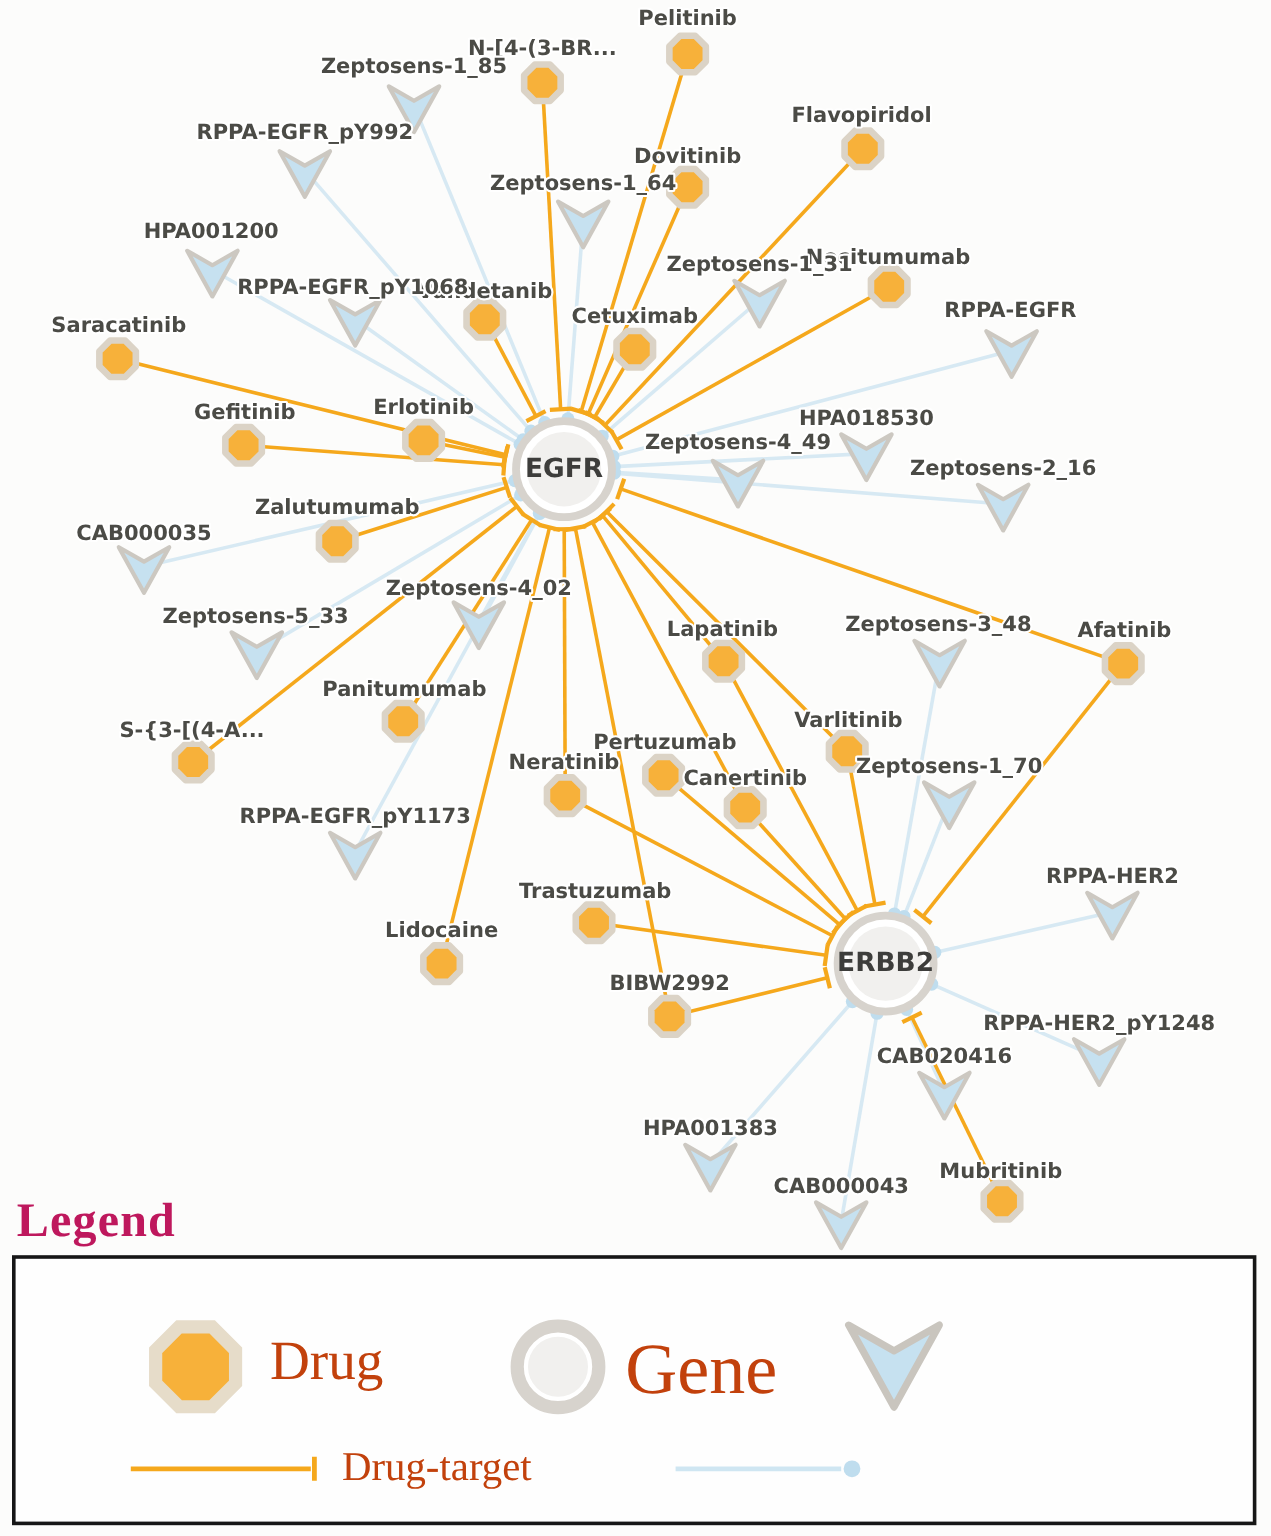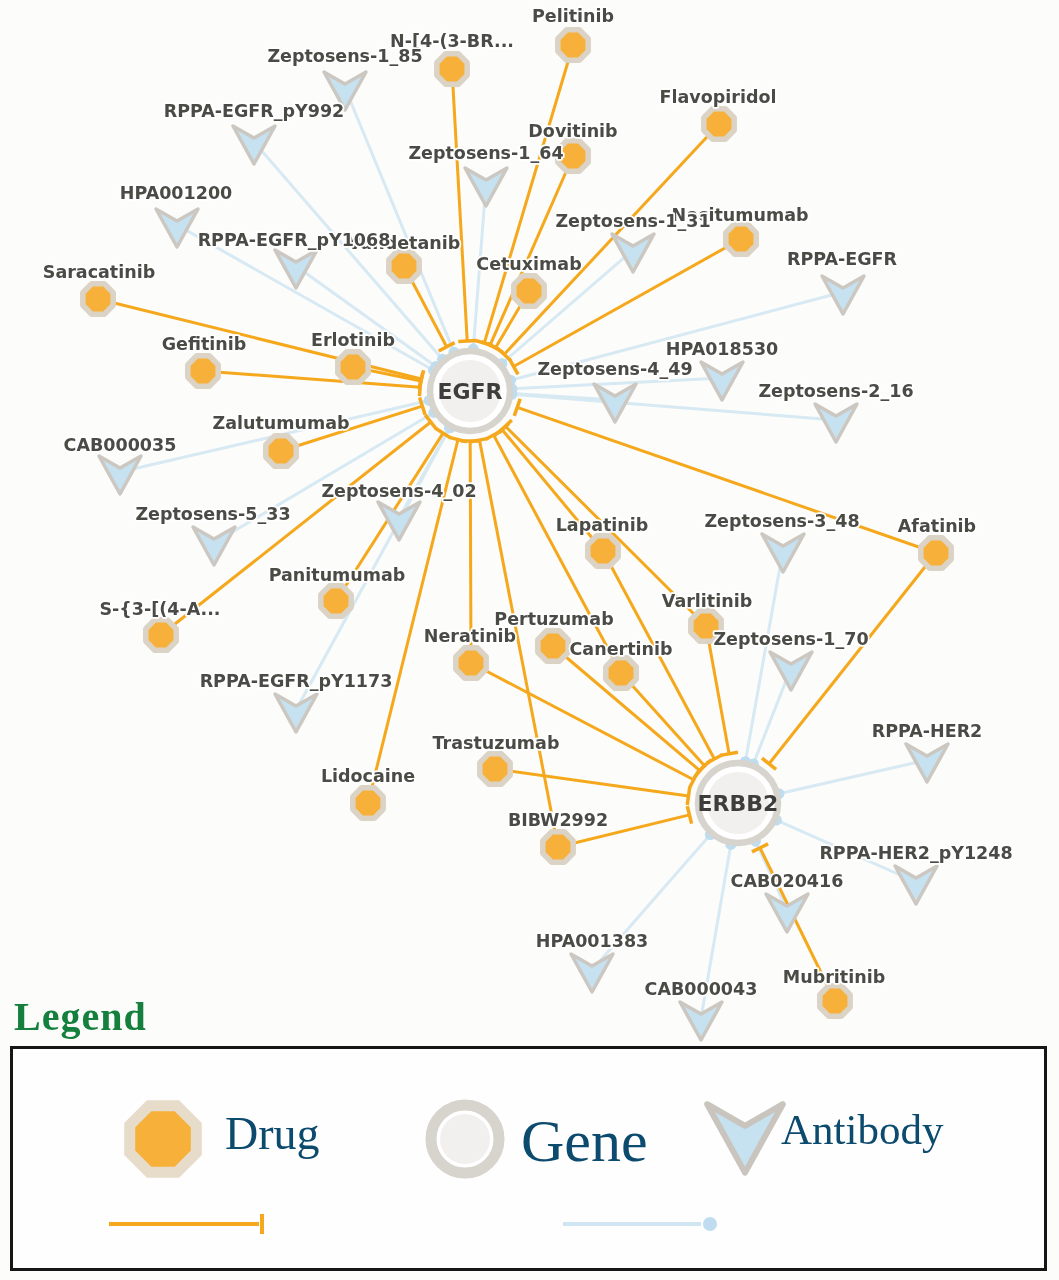--- a/index.html
+++ b/index.html
@@ -11,7 +11,7 @@
               paint-order:stroke;stroke-linejoin:round}
   .gene-label{font-family:"DejaVu Sans",sans-serif;font-weight:bold;font-size:22px;fill:#3D3D3B;
               text-anchor:middle;dominant-baseline:central}
-  .legend-title{position:absolute;left:14px;top:993px;font-size:40px;font-weight:bold;color:#15803d;letter-spacing:1px}
+  .legend-title{position:absolute;left:14px;top:993px;font-size:40px;font-weight:bold;color:#be185d;letter-spacing:1px}
   .legend-box{position:absolute;left:10px;top:1046px;width:1037px;height:225px;border:3.5px solid #161616;background:#FEFEFE}
   .lg-icon{position:absolute}
   .lg-drug-icon{left:98px;top:38px}

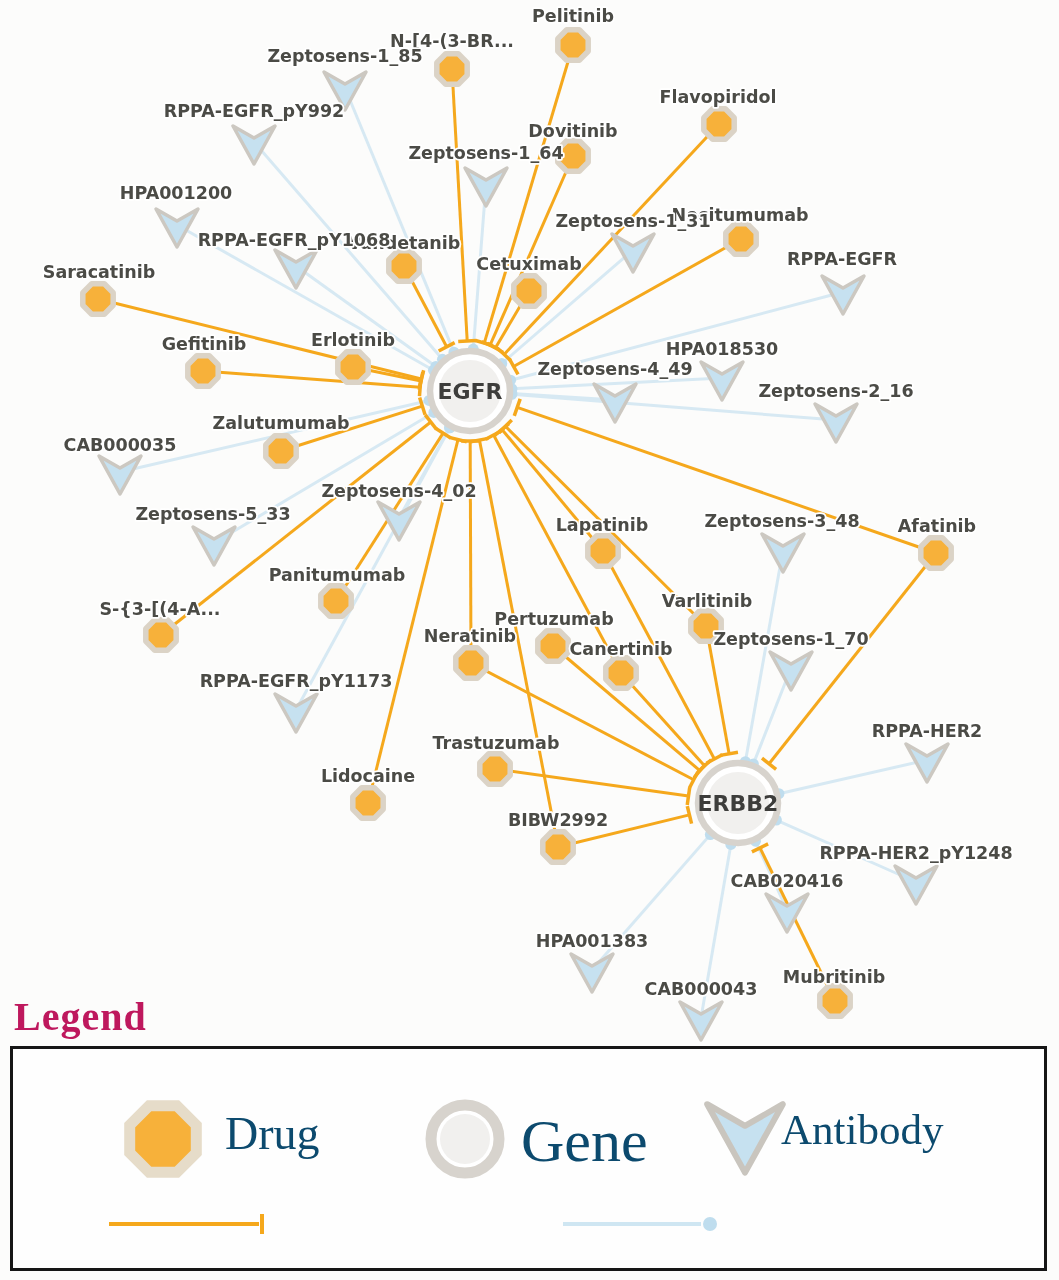--- a/index.html
+++ b/index.html
@@ -17,7 +17,7 @@
   .lg-drug-icon{left:98px;top:38px}
   .lg-gene-icon{left:400px;top:38px}
   .lg-ab-icon{left:680px;top:40px}
-  .lg-label{position:absolute;color:#0c4a6e;font-family:"Liberation Serif",serif}
+  .lg-label{position:absolute;color:#c2410c;font-family:"Liberation Serif",serif}
   .lg-drug-label{left:212px;top:58px;font-size:46px}
   .lg-gene-label{left:508px;top:58px;font-size:60px}
   .lg-ab-label{left:768px;top:56px;font-size:43px}

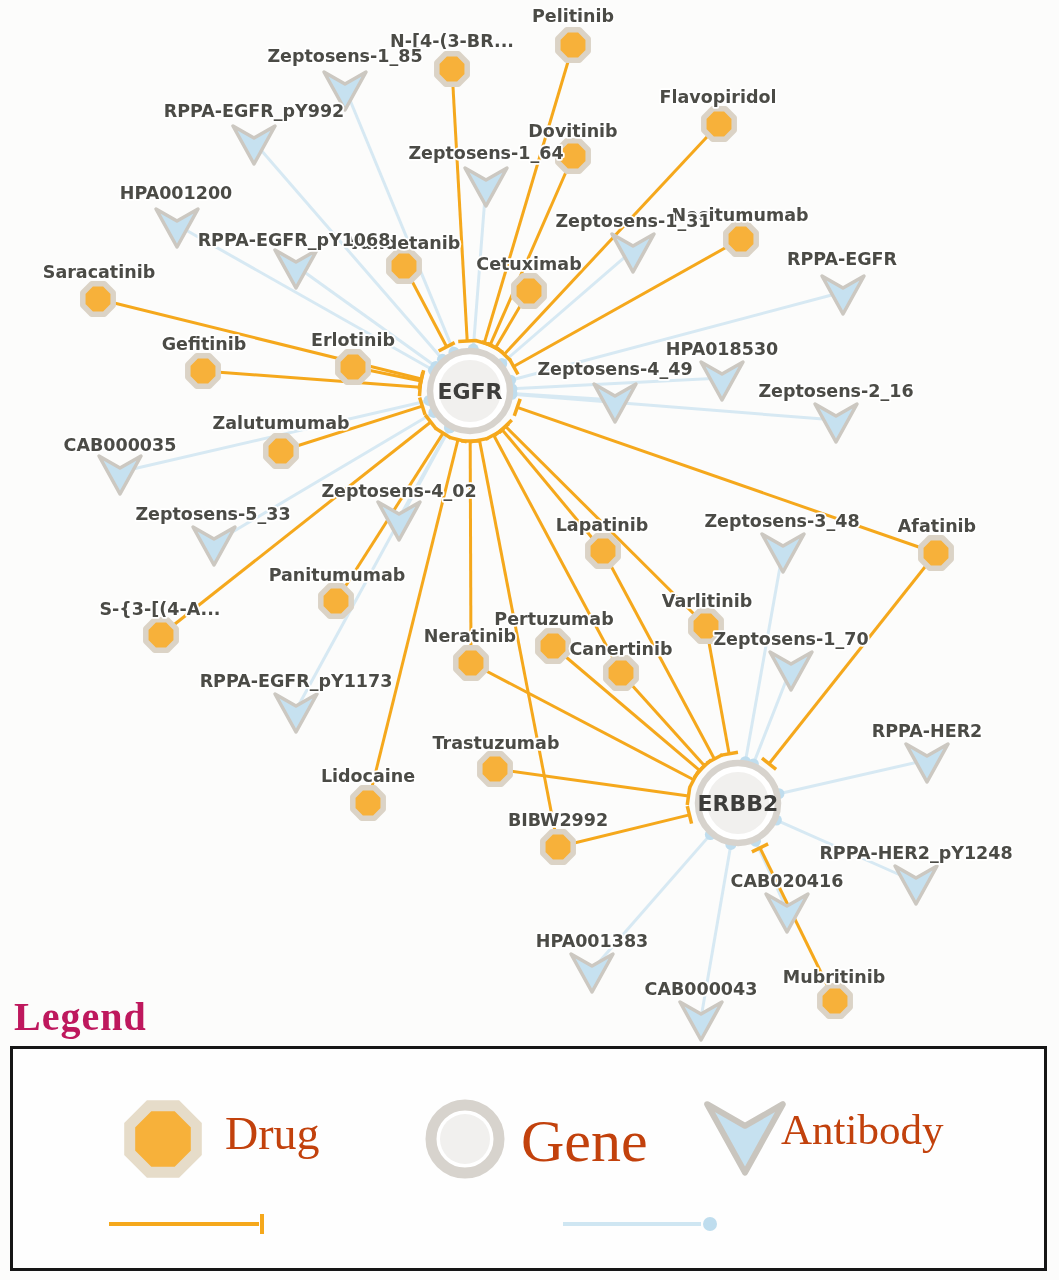--- a/index.html
+++ b/index.html
@@ -266,7 +266,6 @@
     <svg class="lg-icon lg-ab-icon" width="104" height="96" viewBox="0 0 104 96">
       <polygon class="lgd-ab" points="14.2,15.2 52,36.8 89.8,15.2 52,83.6"></polygon>
     </svg>
-    <div class="lg-label lg-ab-label">Antibody</div>
 
     <svg class="lg-line lg-dt-line" width="180" height="26" viewBox="0 0 180 26">
       <line class="lgd-dline" x1="4" y1="13" x2="154" y2="13"></line>

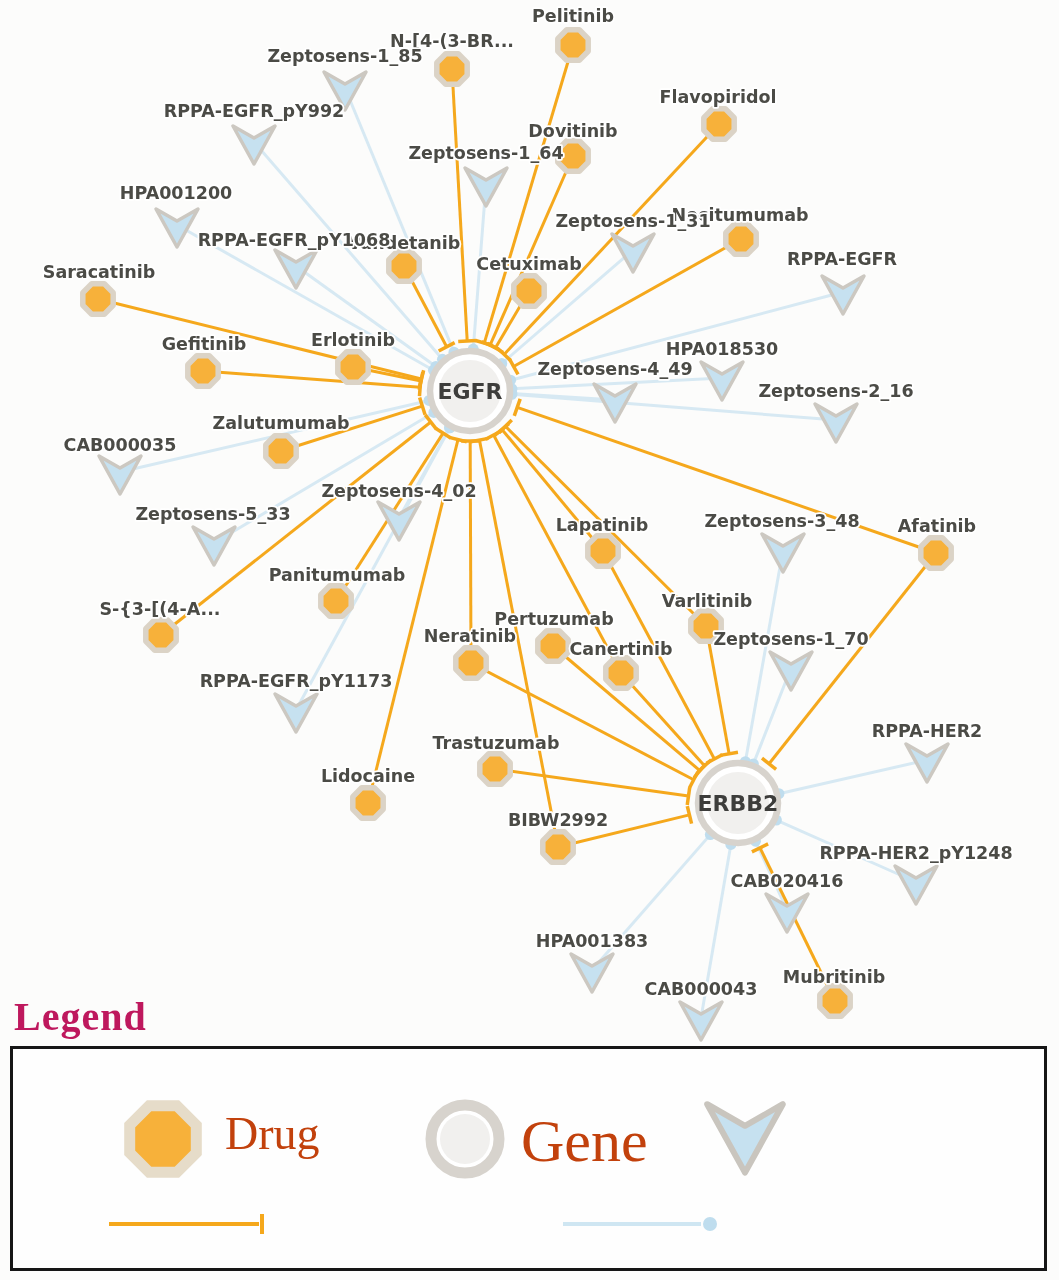--- a/index.html
+++ b/index.html
@@ -271,6 +271,7 @@
       <line class="lgd-dline" x1="4" y1="13" x2="154" y2="13"></line>
       <line class="lgd-dline" x1="157" y1="3" x2="157" y2="23"></line>
     </svg>
+    <div class="lg-label lg-dt-label">Drug-target</div>
 
     <svg class="lg-line lg-at-line" width="180" height="26" viewBox="0 0 180 26">
       <line class="lgd-aline" x1="4" y1="13" x2="142" y2="13"></line>

